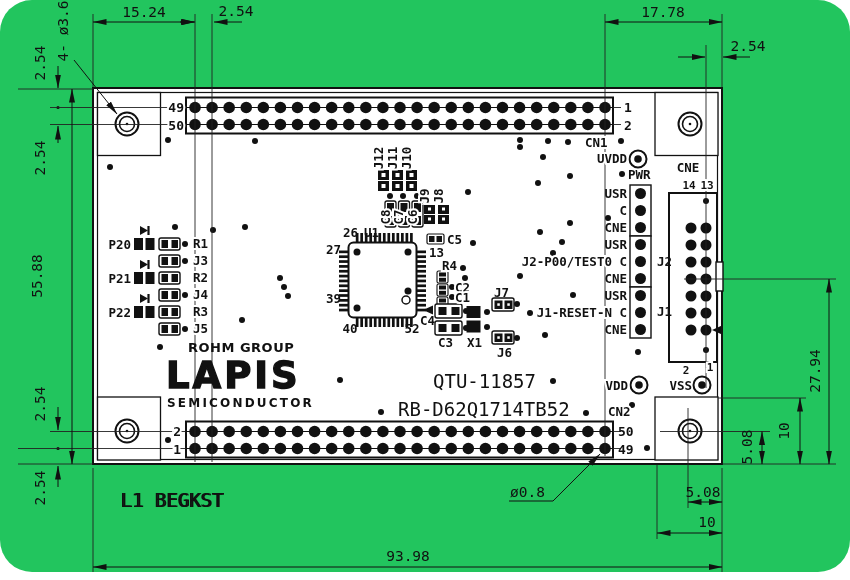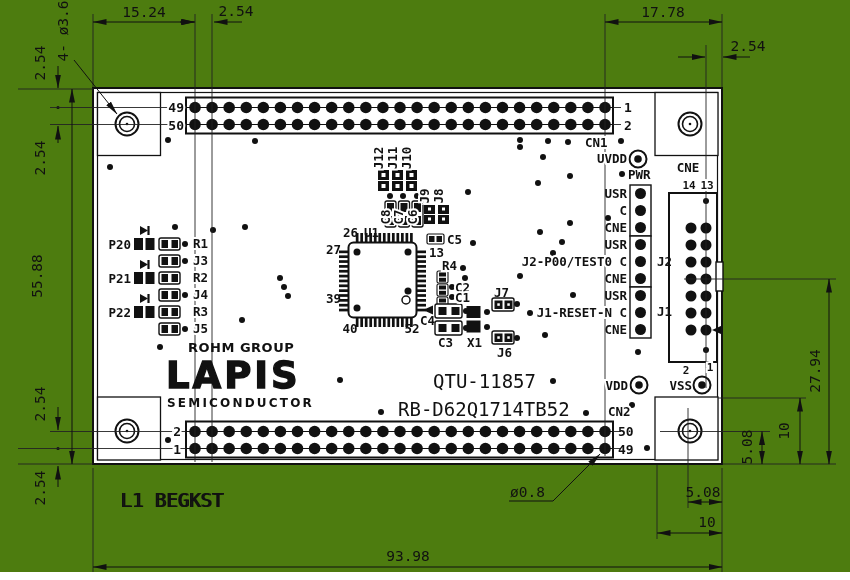--- a/index.html
+++ b/index.html
@@ -3,7 +3,7 @@
 <meta charset="utf-8">
 <style>
   html,body{margin:0;padding:0;background:#fff;}
-  #page{position:relative;width:850px;height:572px;background:#4d7c0f;overflow:hidden;}
+  #page{position:relative;width:850px;height:572px;background:#22c55e;overflow:hidden;border-radius:32px;}
   svg{display:block;}
   text{fill:#111;}
   .dim{font:14.5px "DejaVu Sans Mono",monospace;}

